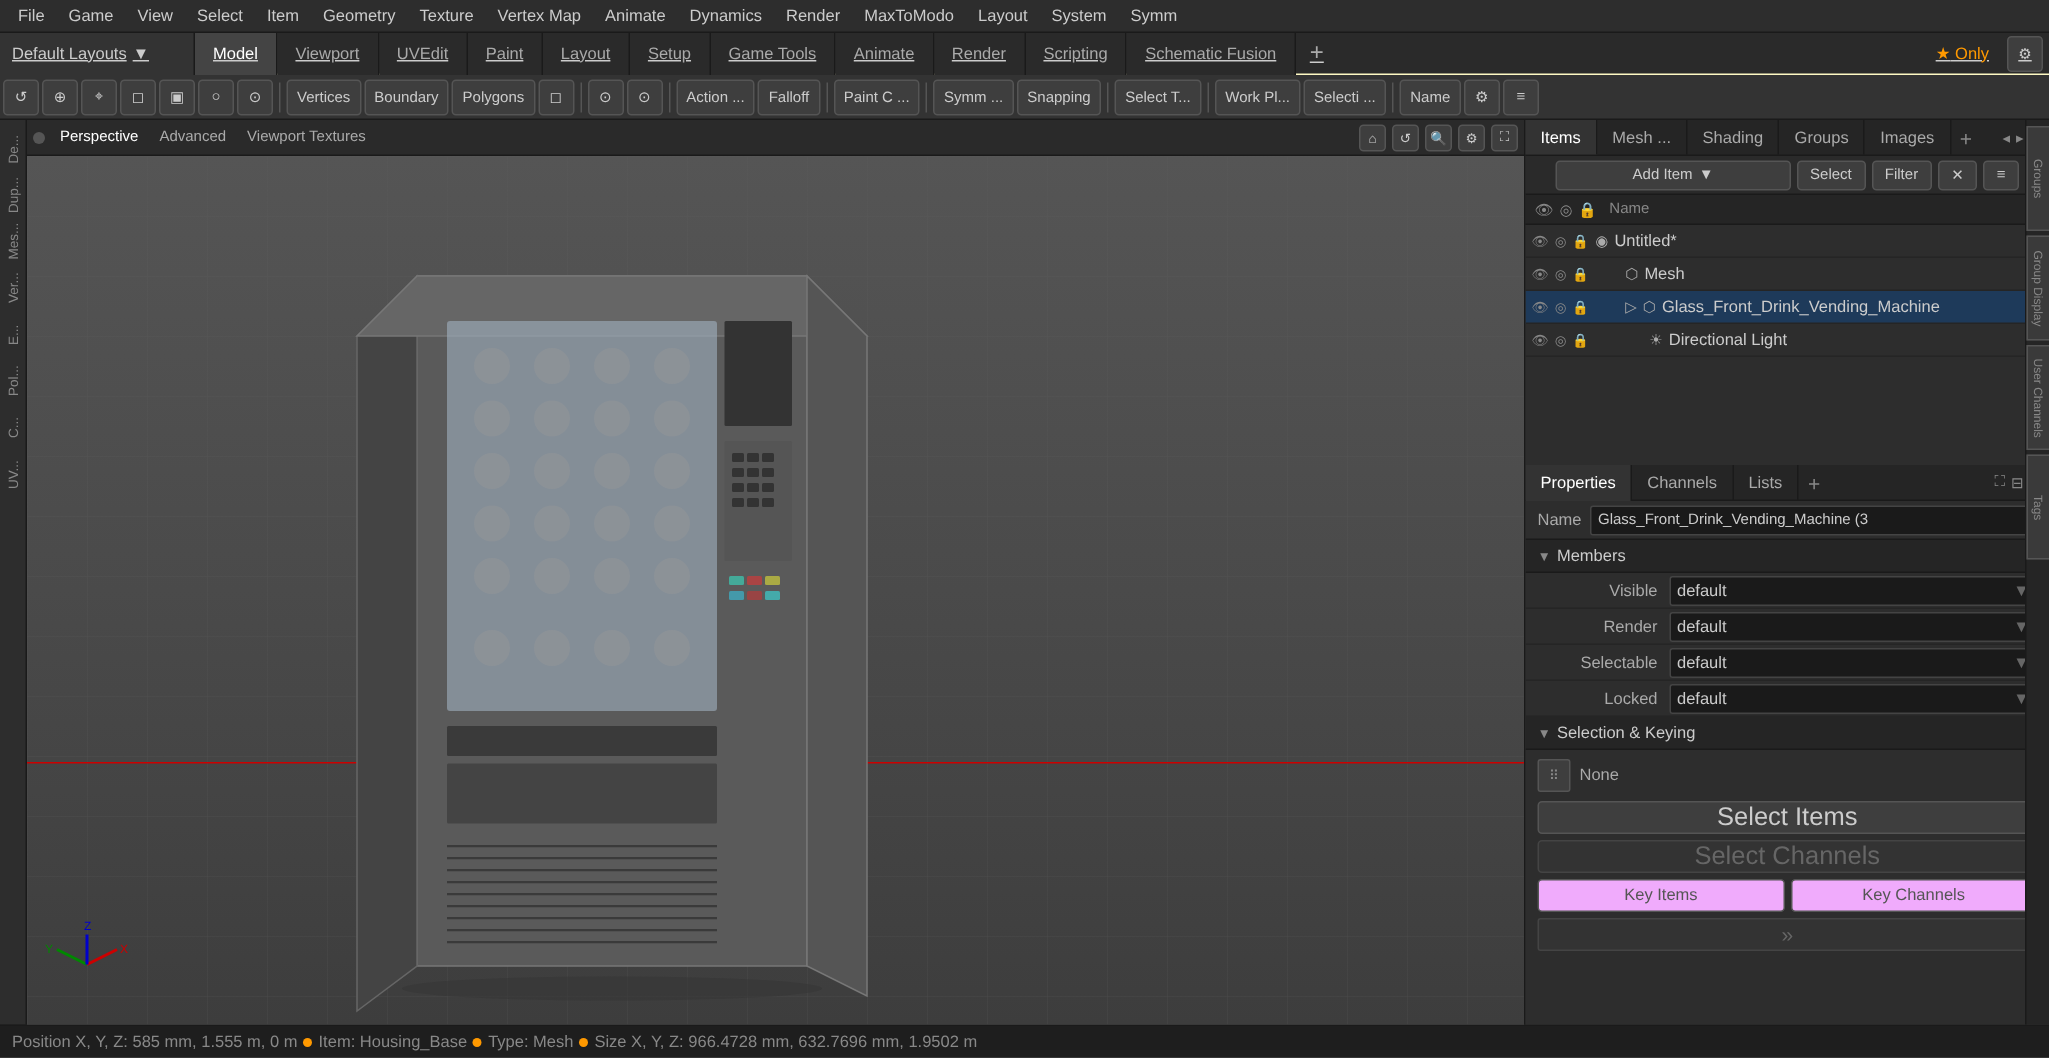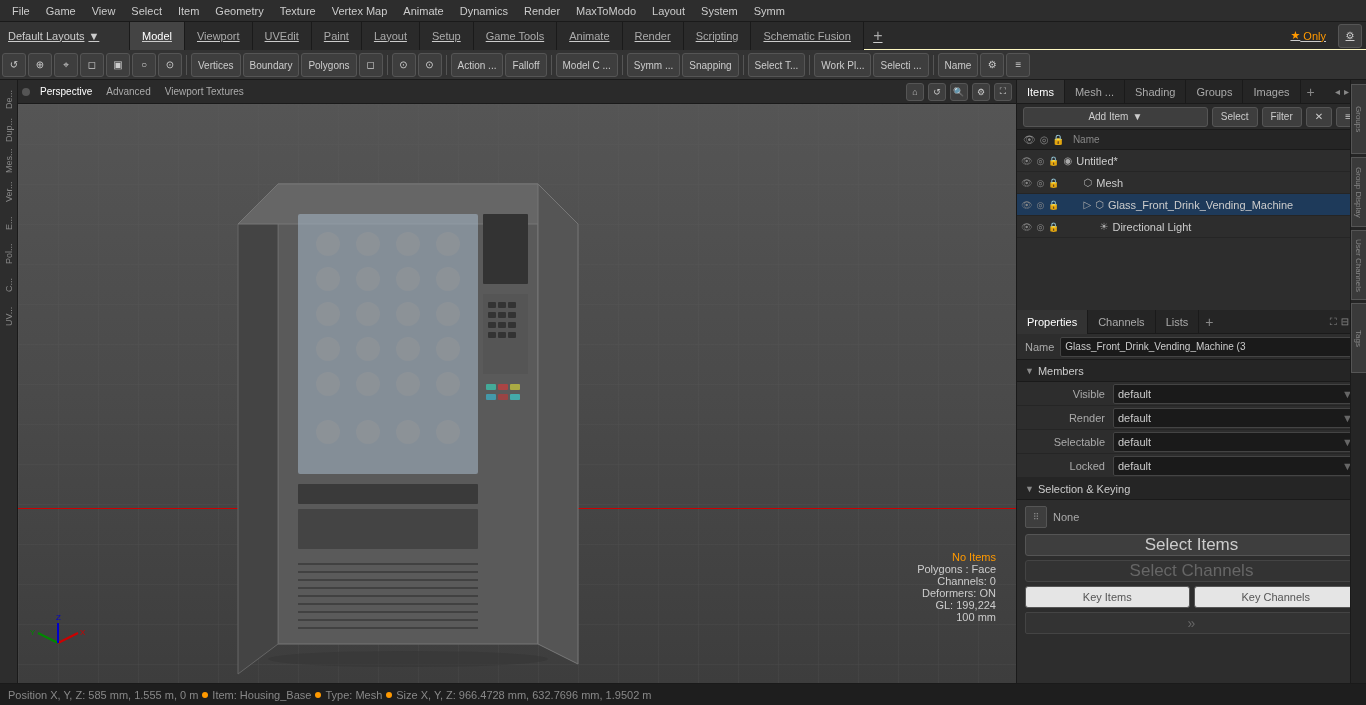--- a/index.html
+++ b/index.html
@@ -646,7 +646,7 @@
   <div class="tool-btn">Action ...</div>
   <div class="tool-btn">Falloff</div>
   <div class="tool-sep"></div>
-  <div class="tool-btn">Model C ...</div>
+  <div class="tool-btn">Paint C ...</div>
   <div class="tool-sep"></div>
   <div class="tool-btn">Symm ...</div>
   <div class="tool-btn">Snapping</div>

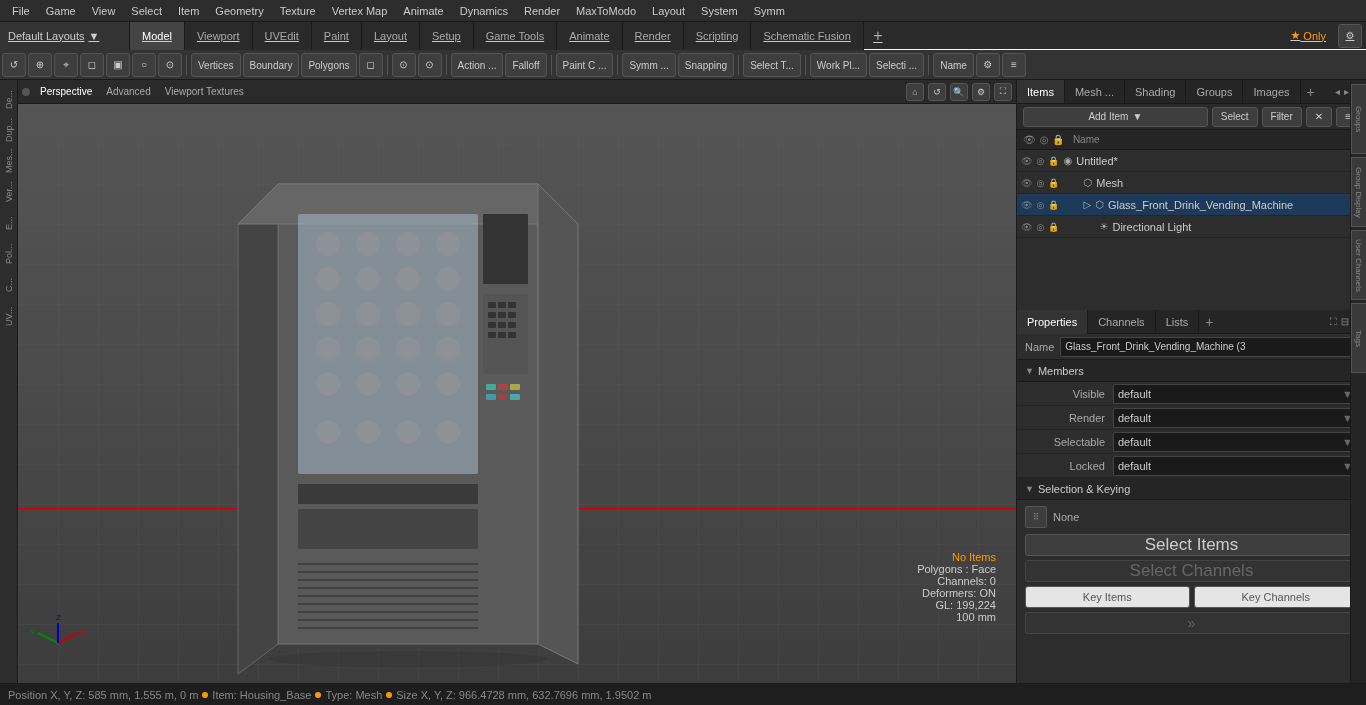--- a/index.html
+++ b/index.html
@@ -294,7 +294,7 @@
       display: flex;
       align-items: center;
       height: 26px;
-      padding: 0 6px;
+      padding: 0 20px;
       background: #2a2a2a;
       border-bottom: 1px solid #1a1a1a;
       gap: 4px;

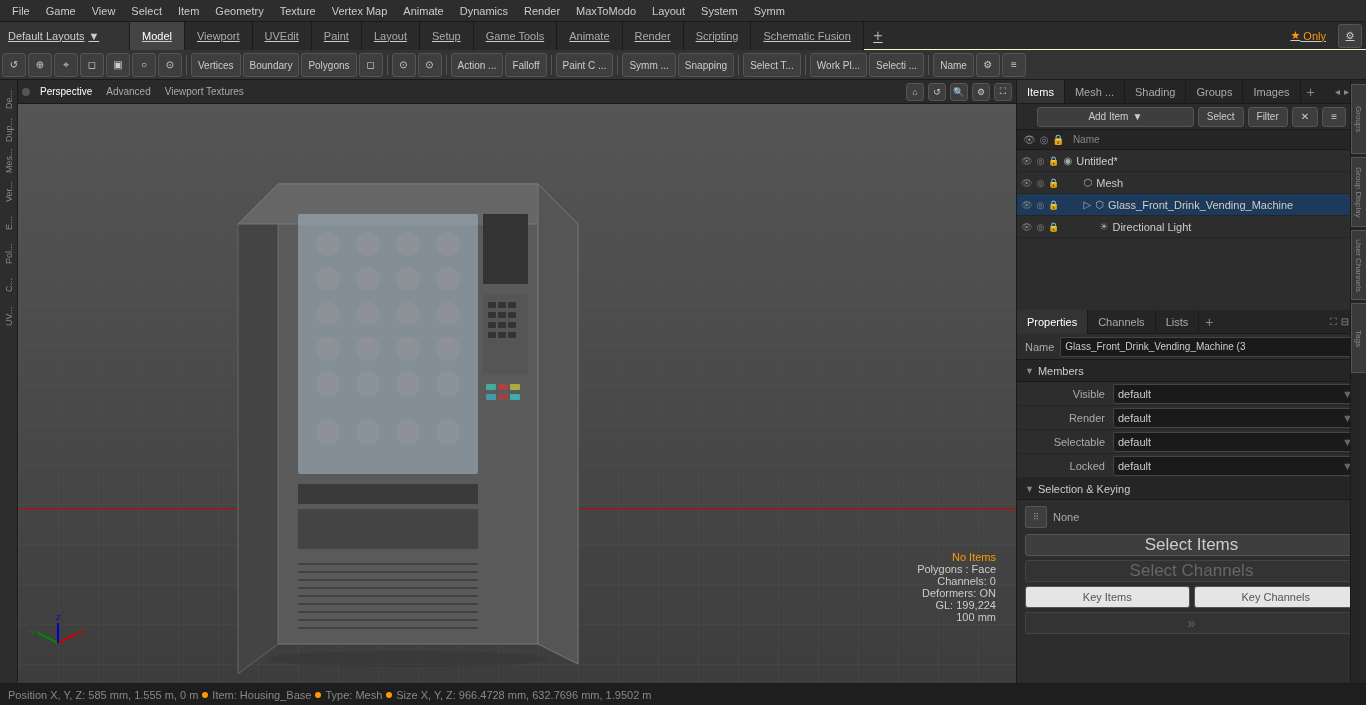--- a/index.html
+++ b/index.html
@@ -788,14 +788,6 @@
         </svg>
       </div>
 
-      <div id="overlay-info">
-        <div class="no-items">No Items</div>
-        <div class="info-line">Polygons : Face</div>
-        <div class="info-line">Channels: 0</div>
-        <div class="info-line">Deformers: ON</div>
-        <div class="info-line">GL: 199,224</div>
-        <div class="info-line">100 mm</div>
-      </div>
     </div>
   </div>
 

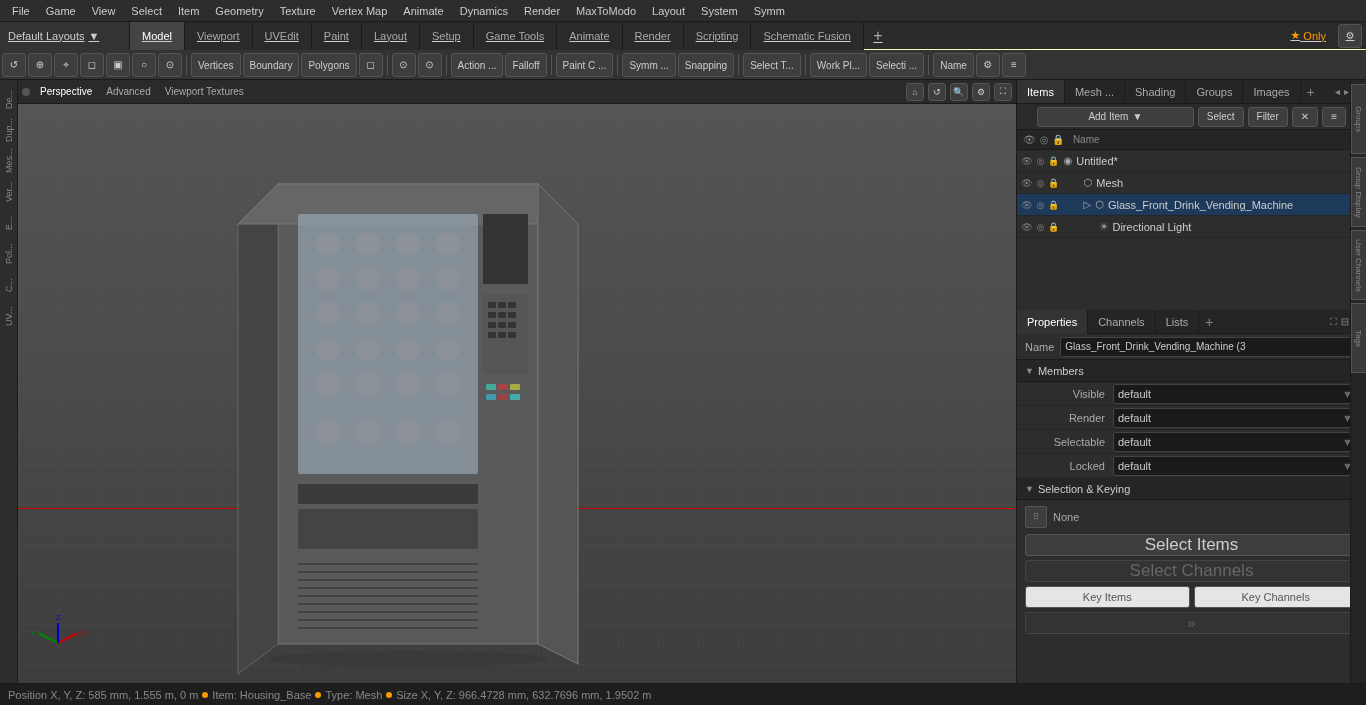--- a/index.html
+++ b/index.html
@@ -529,7 +529,7 @@
     }
     .half-btn.disabled {
       color: #555;
-      background: #e5e5e5;
+      background: #f0abfc;
       cursor: default;
     }
     .more-btn {

